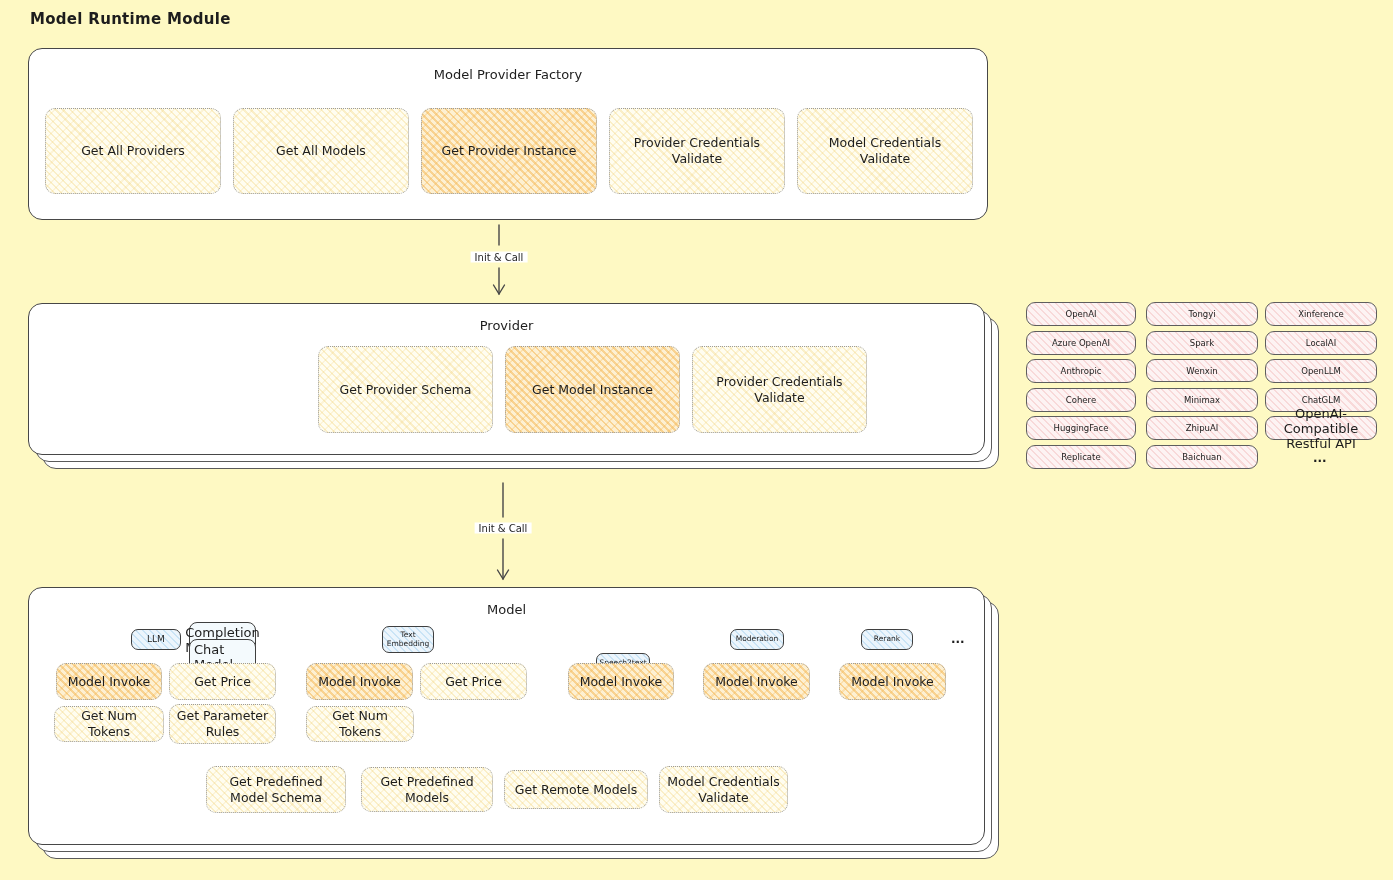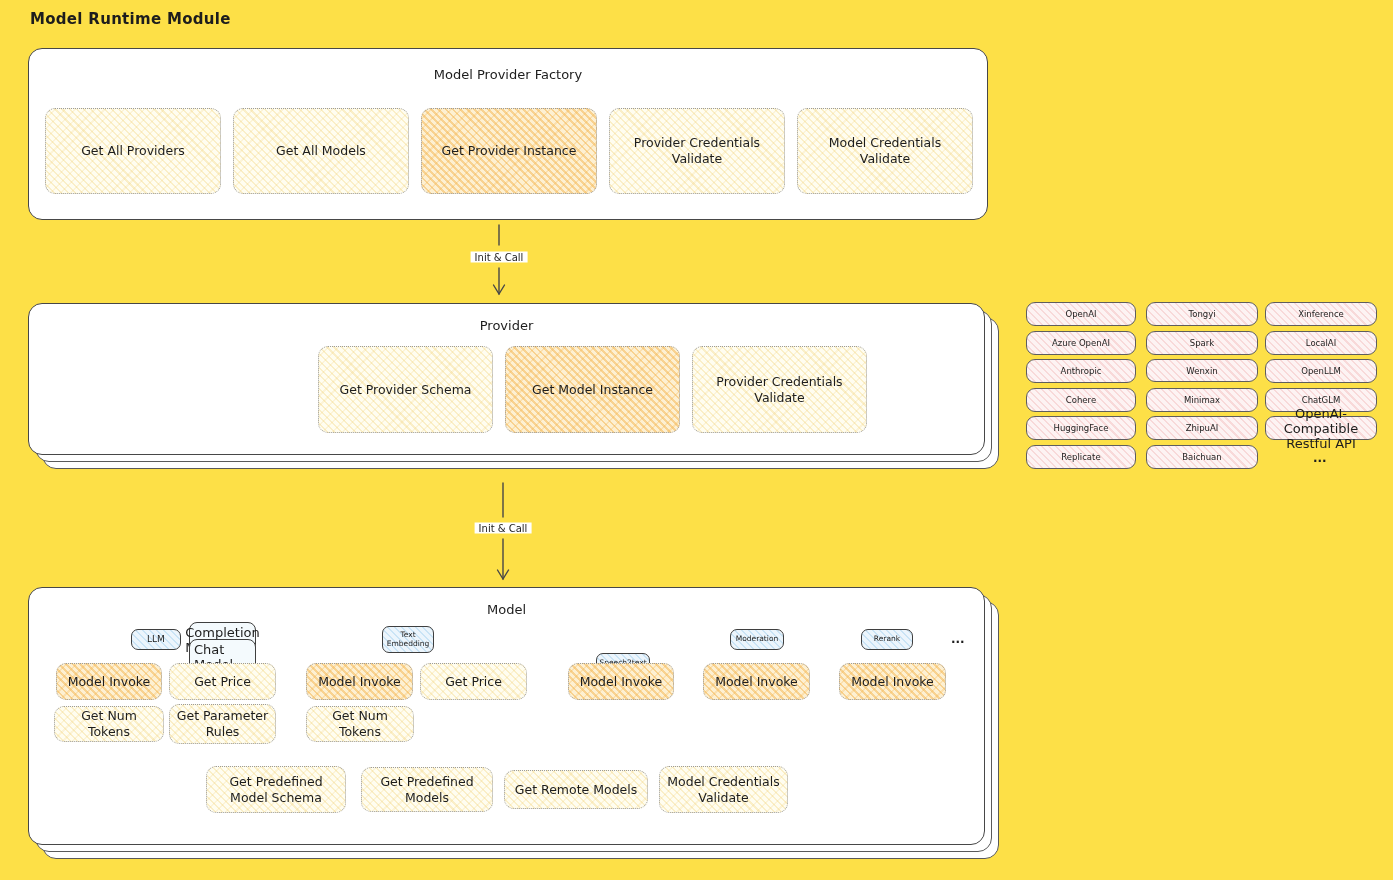--- a/index.html
+++ b/index.html
@@ -5,7 +5,7 @@
   * { margin:0; padding:0; box-sizing:border-box; }
   html,body { background:#ffffff; }
   body { font-family:"DejaVu Sans", sans-serif; color:#1d1d1d; }
-  .stage { position:relative; width:1393px; height:880px; background:#fde047; overflow:hidden; }
+  .stage { position:relative; width:1393px; height:880px; background:#fef9c3; overflow:hidden; }
 
   .abs { position:absolute; }
 

